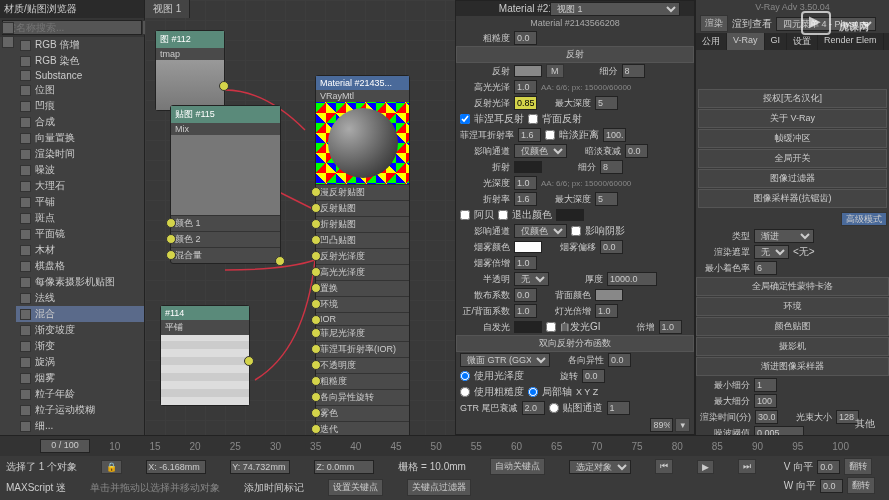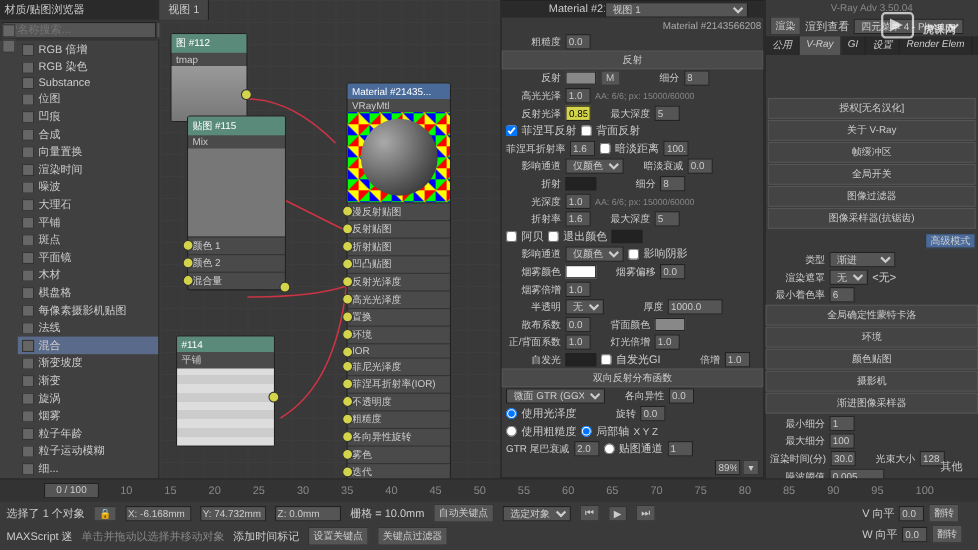--- a/index.html
+++ b/index.html
@@ -23,7 +23,7 @@
 .node-row { padding: 1px 4px; font-size: 9px; border-top: 1px solid #333; position: relative; }
 .mat-panel { position: absolute; left: 455px; top: 0; width: 240px; height: 435px; background: #3a3a3a; border: 1px solid #222; overflow: hidden; }
 .mat-title { background: #2a2a2a; padding: 2px 6px; text-align: center; font-size: 10px; }
-.mat-sub { text-align: right; padding: 2px; font-size: 9px; color: #aaa; }
+.mat-sub { text-align: center; padding: 2px; font-size: 9px; color: #aaa; }
 .param-row { display: flex; align-items: center; padding: 1px 4px; gap: 4px; }
 .param-label { min-width: 50px; text-align: right; font-size: 9px; }
 .spinner { width: 23px; height: 14px; background: #555; border: 1px solid #222; color: #ccc; font-size: 9px; padding: 0 2px; }

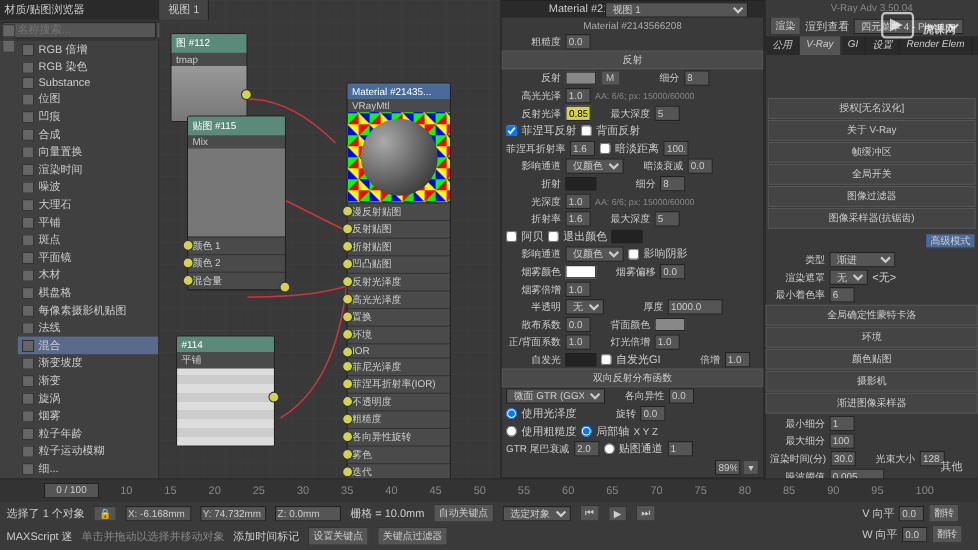--- a/index.html
+++ b/index.html
@@ -34,7 +34,7 @@
 .section-header { background: #4a4a4a; text-align: center; padding: 1px; border: 1px solid #555; font-size: 9px; }
 .right-panel { position: absolute; right: 0; top: 0; width: 194px; height: 435px; background: #3a3a3a; border-left: 1px solid #222; }
 .right-tabs { display: flex; background: #2a2a2a; }
-.right-tab { padding: 2px 6px; font-size: 9px; border-right: 1px solid #222; font-style: italic; }
+.right-tab { padding: 2px 6px; font-size: 9px; border-right: 1px solid #222; }
 .right-tab.active { background: #555; }
 .right-list { padding: 2px; margin-top: 36px; }
 .right-item { text-align: center; padding: 2px; border: 1px solid #555; margin: 1px 0; background: #444; font-size: 9px; }

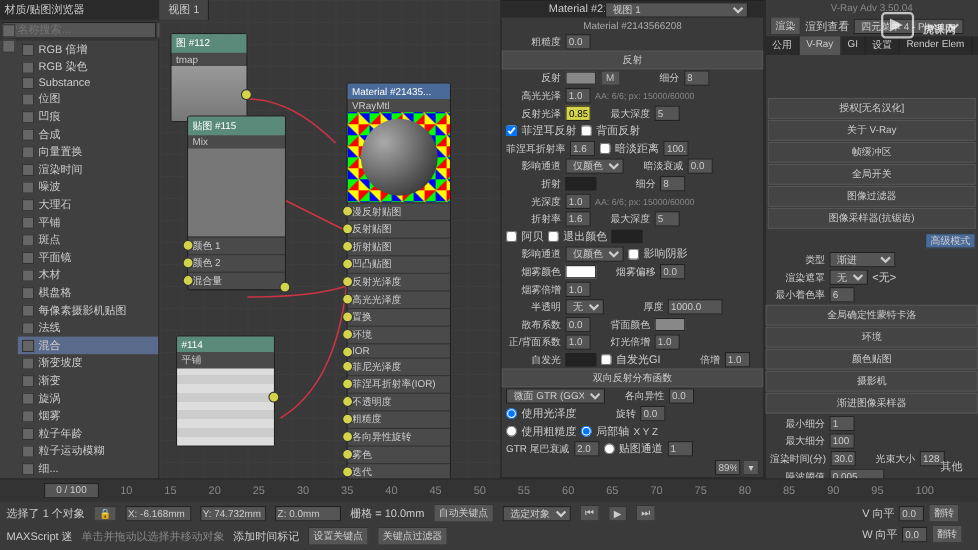--- a/index.html
+++ b/index.html
@@ -191,7 +191,7 @@
     <div class="node-port" style="right:-5px; top:50px"></div>
   </div>
 
-  <div class="node" style="left:25px; top:105px; width:90px">
+  <div class="node" style="left:25px; top:105px; width:111px">
     <div class="node-header">贴图 #115</div>
     <div style="padding:1px 4px; font-size:9px">Mix</div>
     <div class="node-thumb" style="height:80px; background:#777"></div>

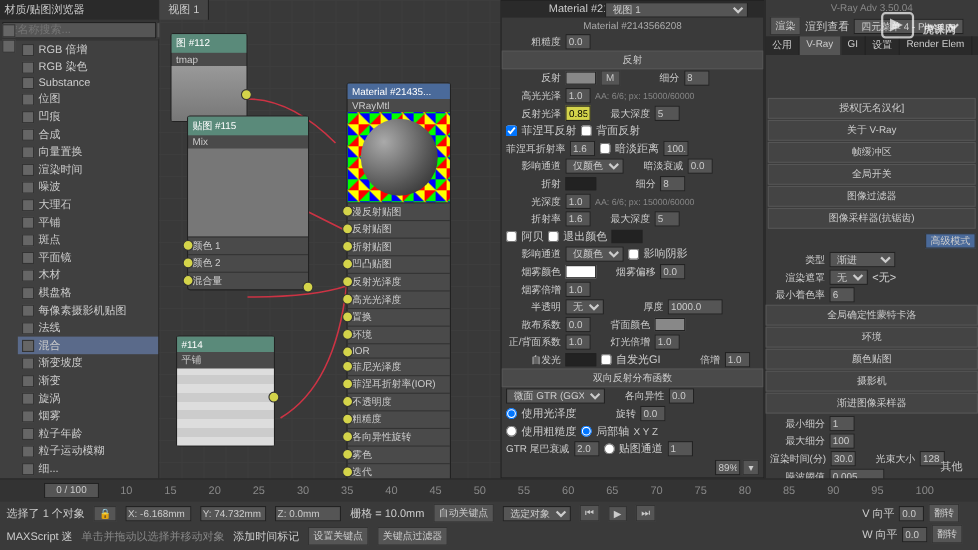--- a/index.html
+++ b/index.html
@@ -42,7 +42,7 @@
 .timeline { height: 20px; background: #333; display: flex; align-items: center; padding: 0 40px; position: relative; }
 .timeline-slider { position: absolute; left: 40px; background: #555; width: 50px; height: 14px; border: 1px solid #222; text-align: center; font-size: 9px; }
 .timeline-ticks { display: flex; justify-content: space-between; flex: 1; font-size: 8px; color: #888; }
-.status-row { display: flex; align-items: center; padding: 2px 6px; gap: 8px; font-size: 9px; }
+.status-row { display: flex; align-items: center; padding: 2px 6px; gap: 24px; font-size: 9px; }
 .status-input { background: #555; border: 1px solid #222; color: #ccc; width: 60px; font-size: 9px; padding: 1px; }
 .btn { background: #555; border: 1px solid #333; padding: 1px 4px; font-size: 9px; color: #ccc; }
 .watermark { position: absolute; right: 20px; top: 5px; font-size: 28px; color: rgba(255,255,255,0.7); font-weight: bold; pointer-events: none; }

